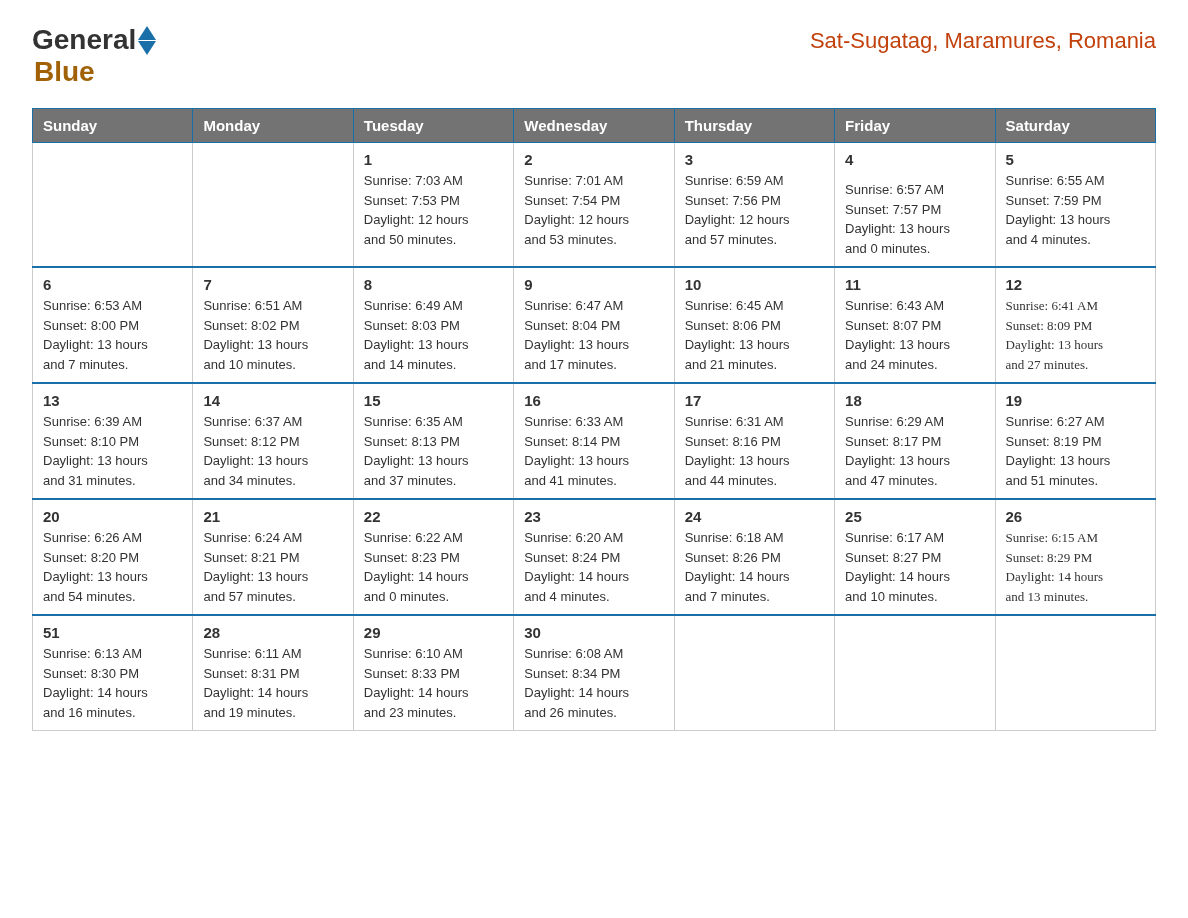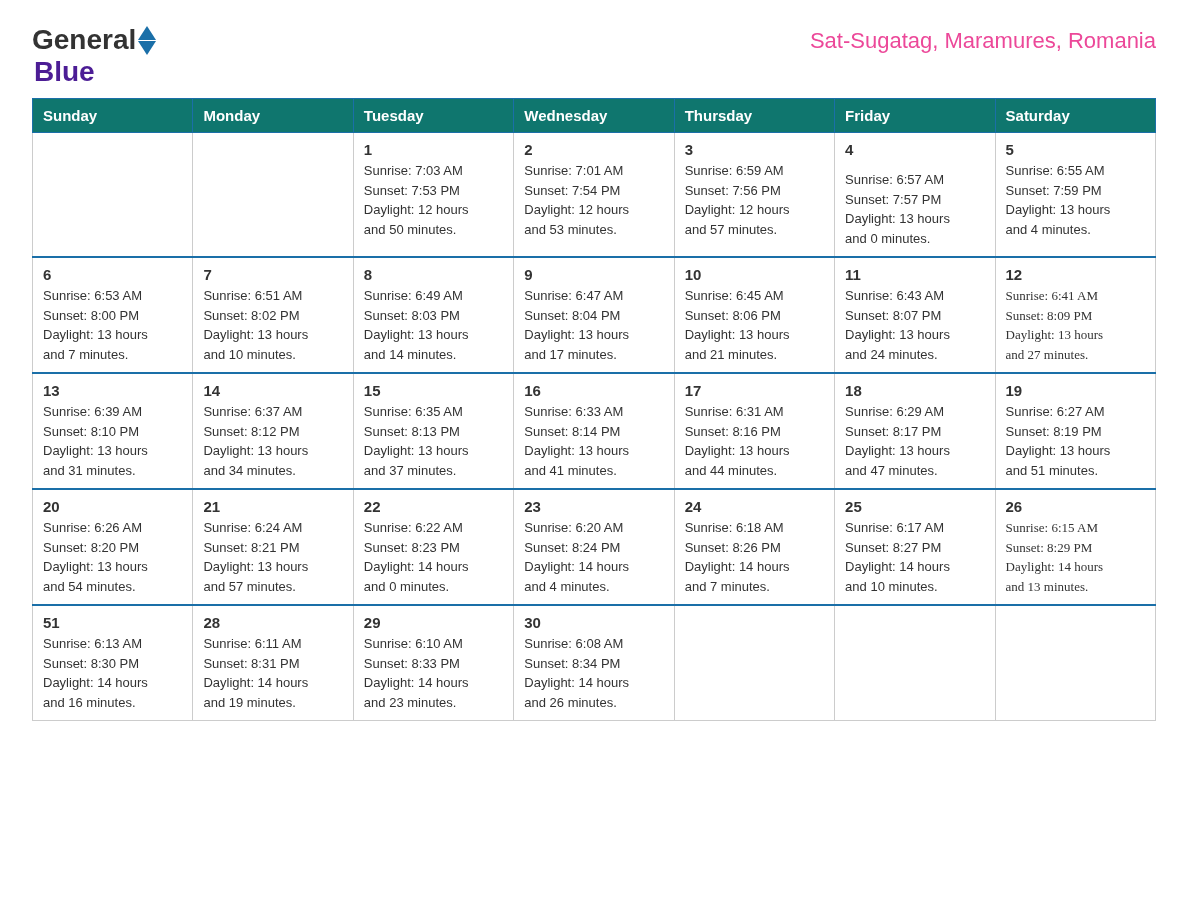--- a/index.html
+++ b/index.html
@@ -14,7 +14,7 @@
       display: flex;
       justify-content: space-between;
       align-items: flex-start;
-      margin-bottom: 10px;
+      margin-bottom: 20px;
     }
     .logo {
       display: flex;

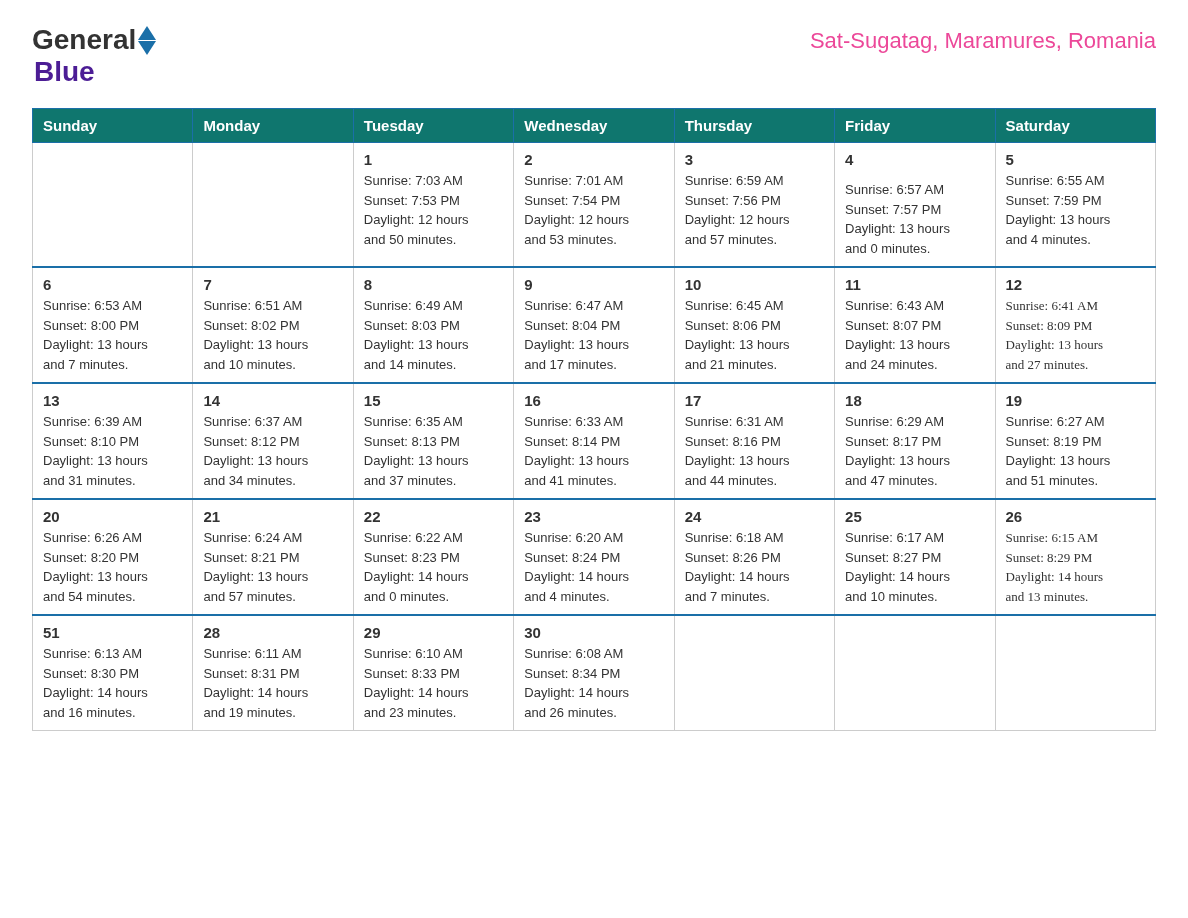--- a/index.html
+++ b/index.html
@@ -42,7 +42,7 @@
     }
     .location-title {
       font-size: 22px;
-      color: #ec4899;
+      color: #c2410c;
       margin-top: 4px;
     }
     table {

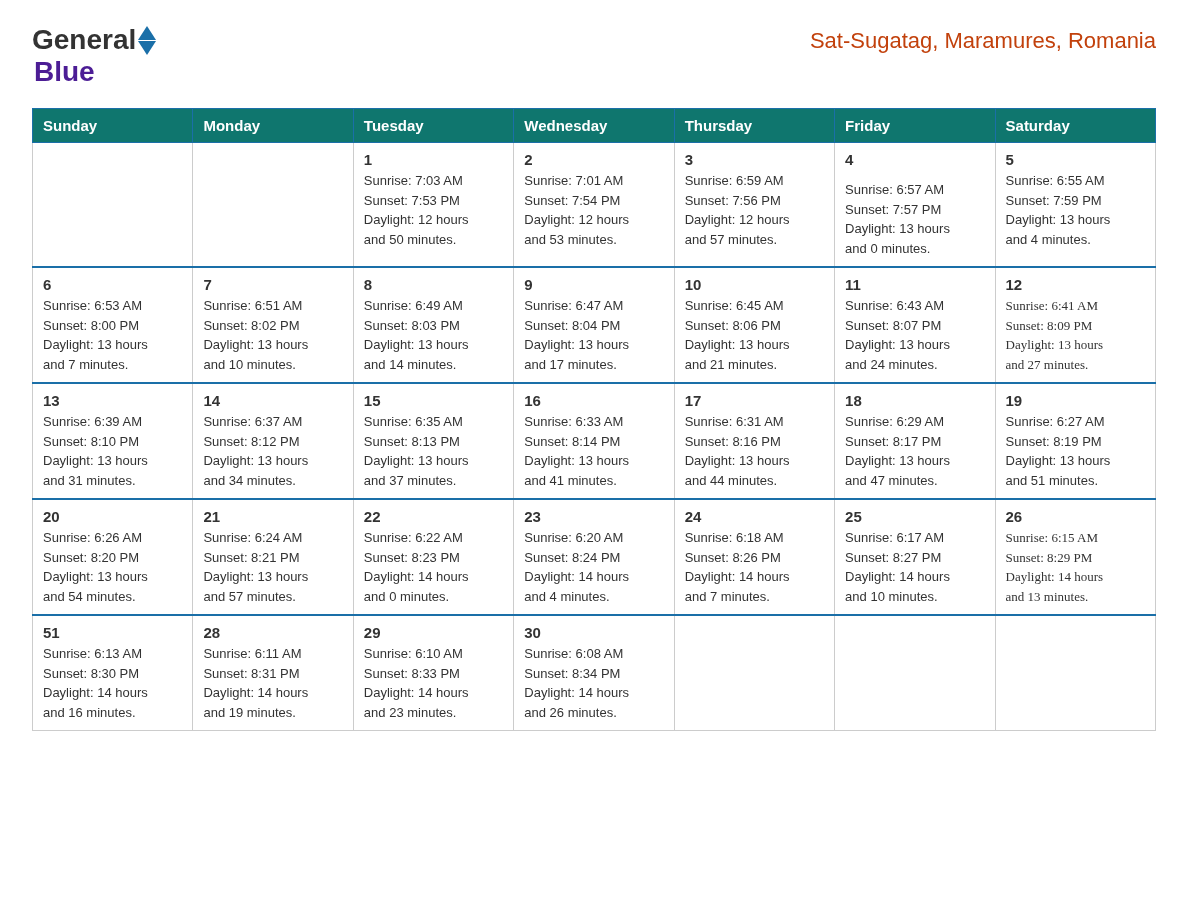--- a/index.html
+++ b/index.html
@@ -29,7 +29,7 @@
     .logo-text-blue {
       font-size: 28px;
       font-weight: bold;
-      color: #4c1d95;
+      color: #a16207;
     }
     .title-block {
       text-align: right;

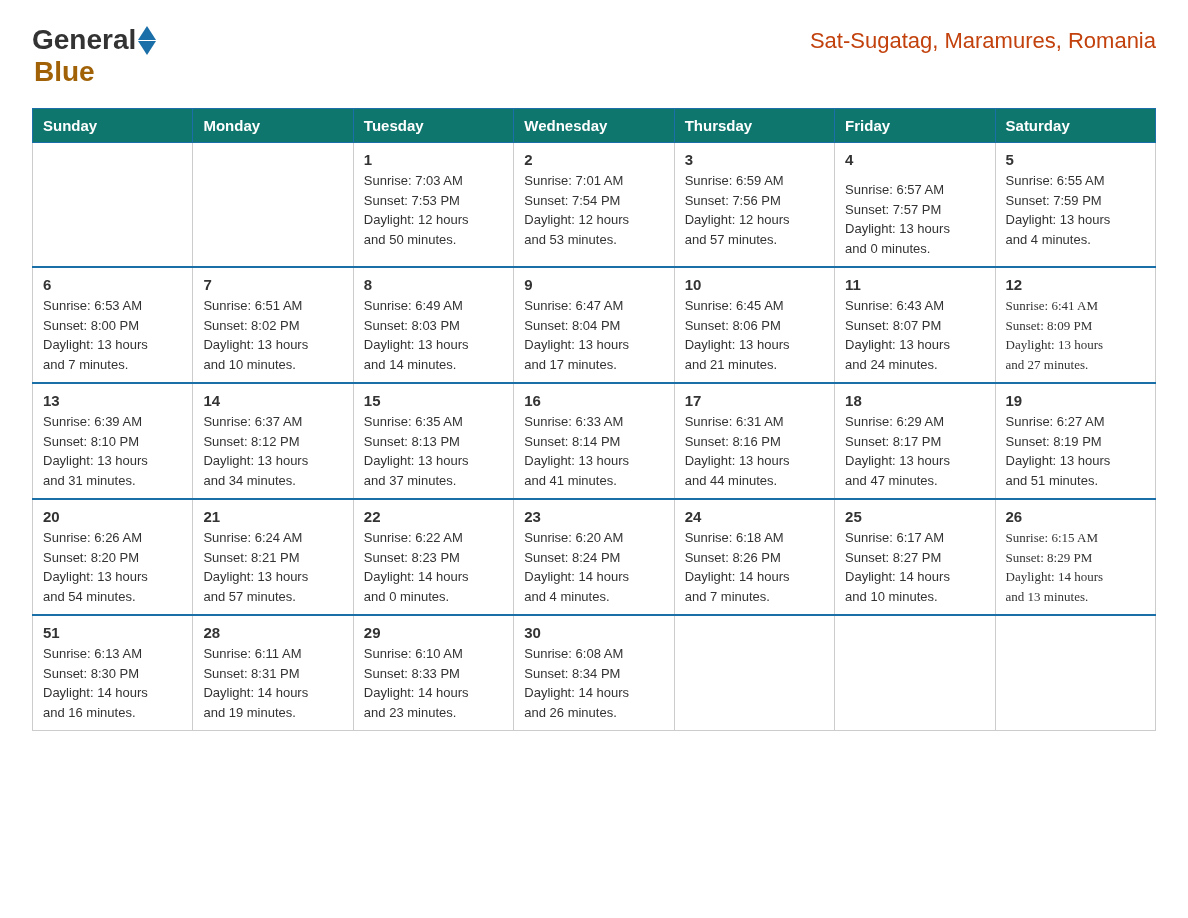--- a/index.html
+++ b/index.html
@@ -51,7 +51,7 @@
       table-layout: fixed;
     }
     thead tr th {
-      background-color: #0f766e;
+      background-color: #737373;
       color: #fff;
       font-size: 15px;
       font-weight: bold;

